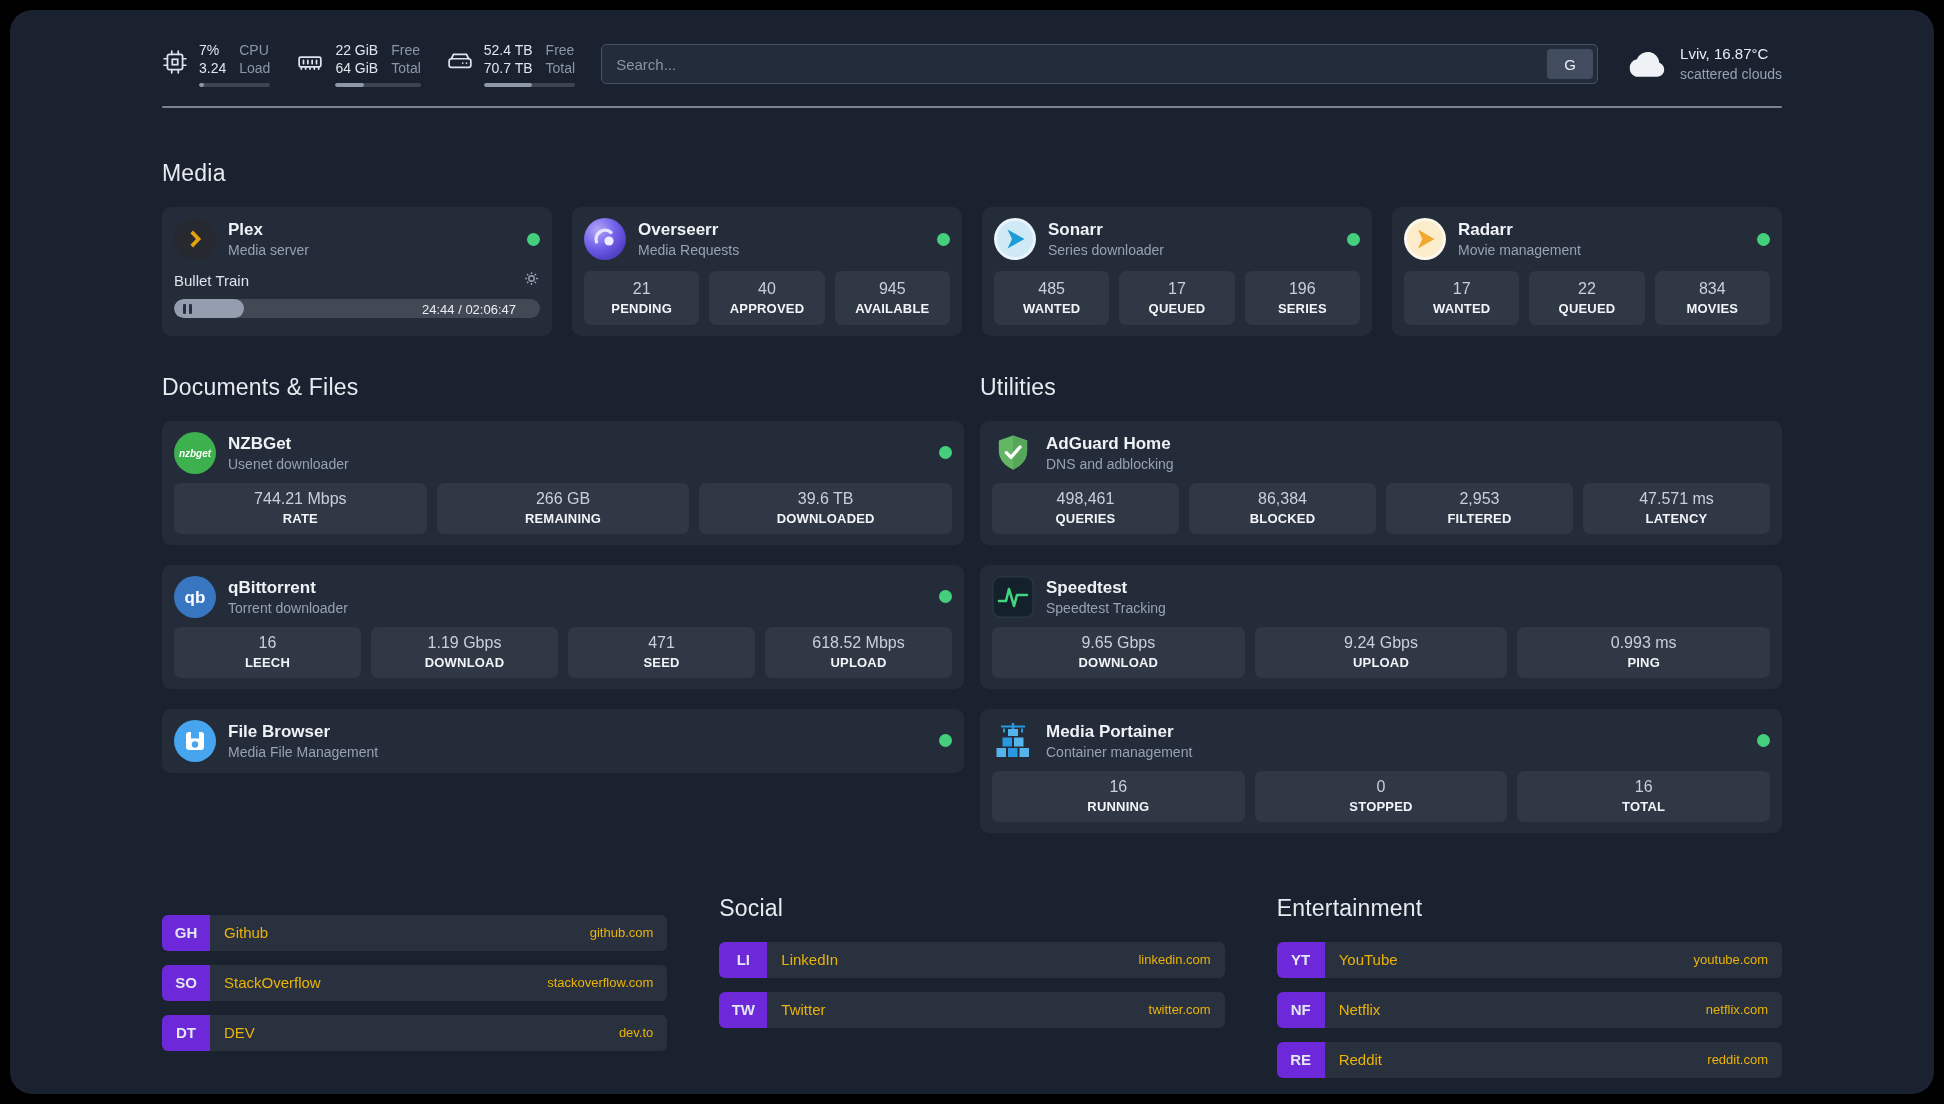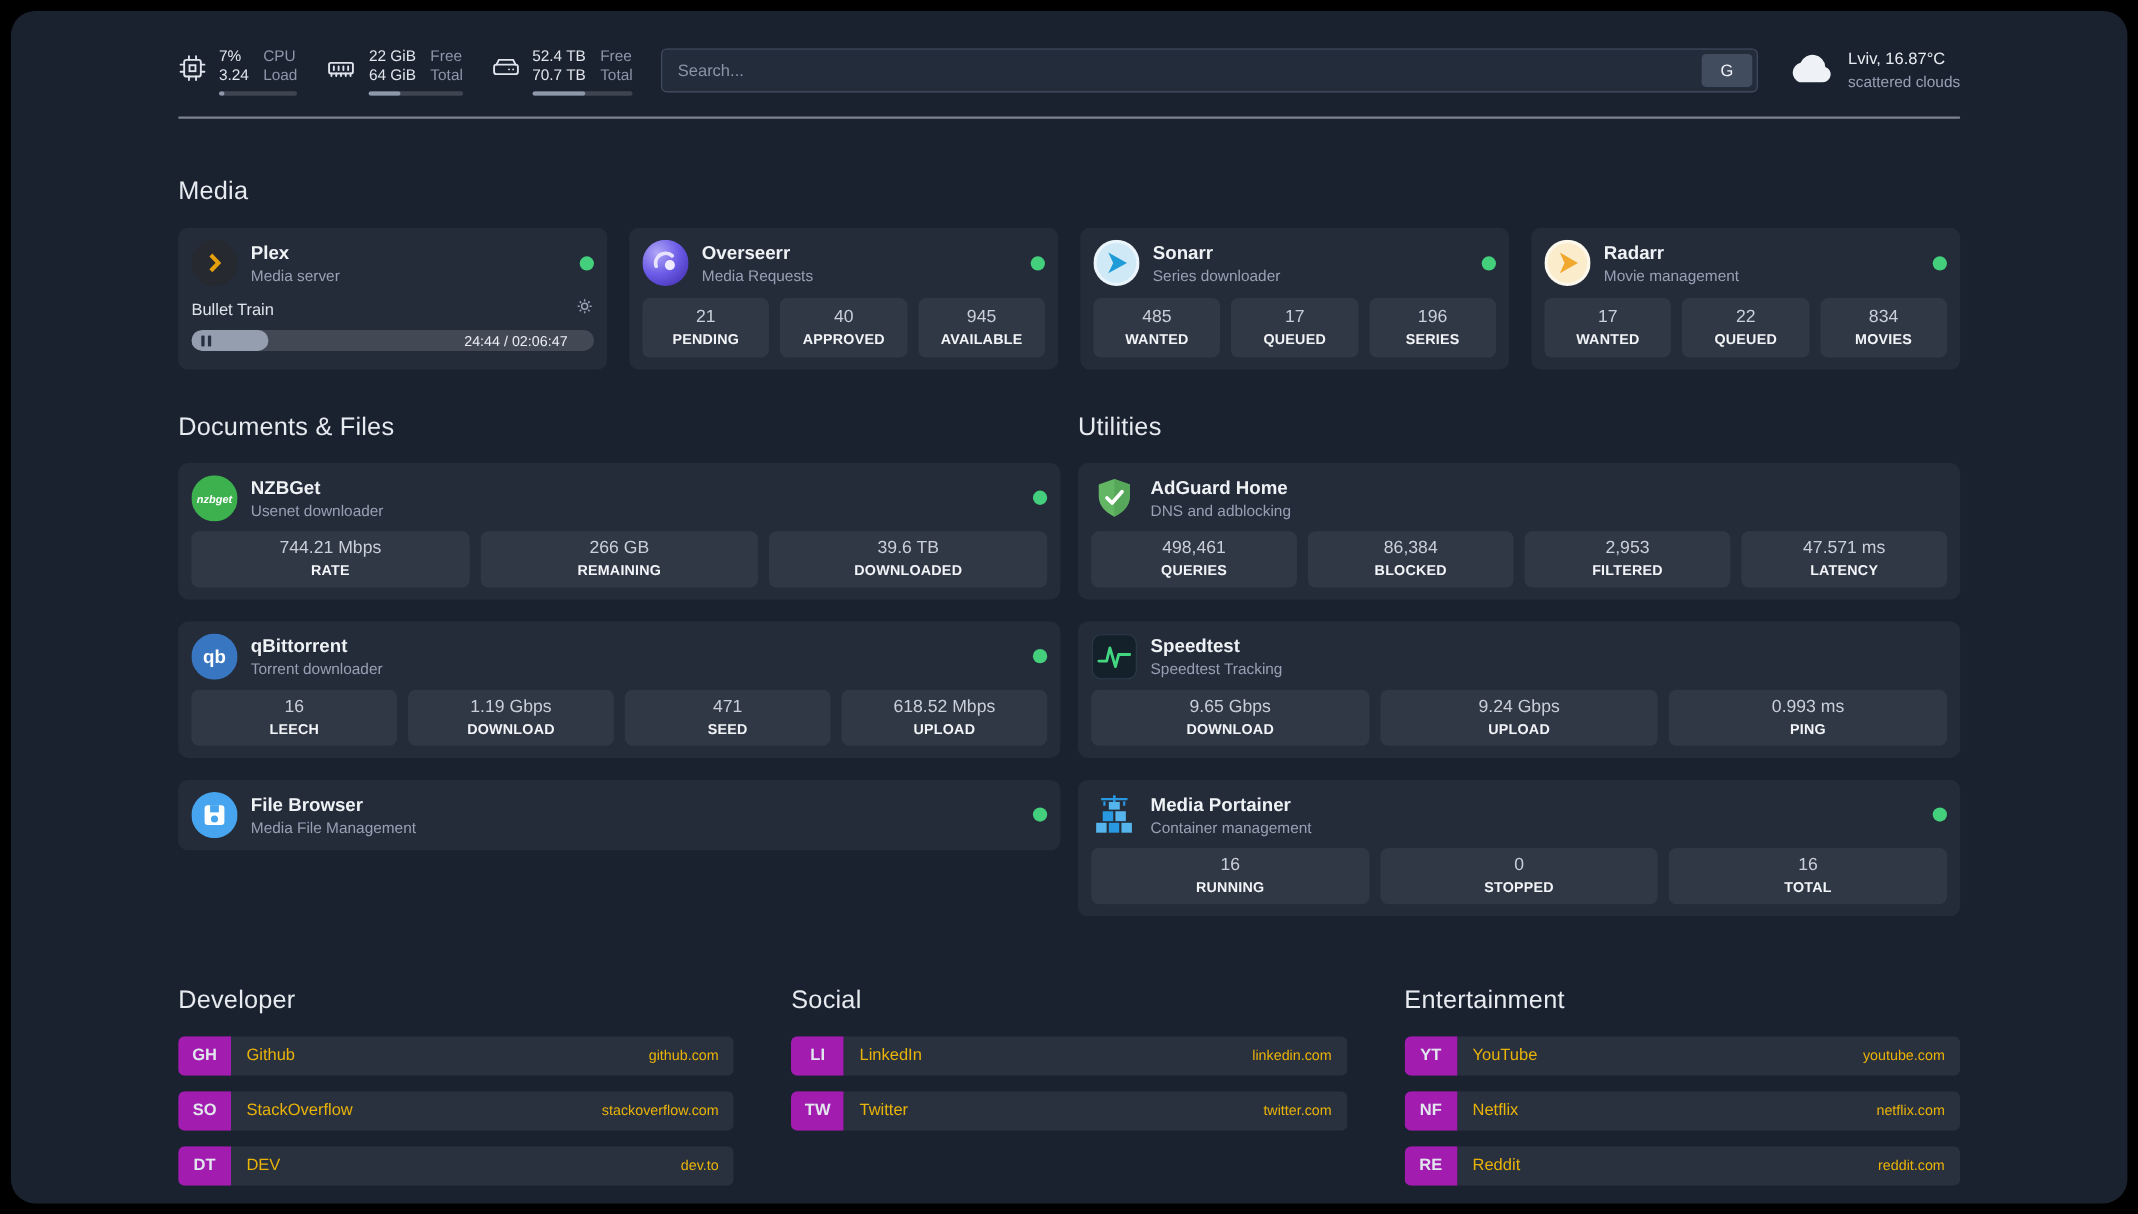--- a/index.html
+++ b/index.html
@@ -22,7 +22,7 @@
   .search input{flex:1;background:transparent;border:0;outline:none;color:#dfe4ec;padding:0 14px;font-size:15px;font-family:inherit;}
   .search input::placeholder{color:#8a94a6;}
   .g-btn{width:46px;height:30px;margin-right:4px;background:#414c5f;border:0;border-radius:4px;color:#eef1f6;font-size:15px;display:flex;align-items:center;justify-content:center;cursor:pointer;font-family:inherit;}
-  .weather{display:flex;align-items:flex-start;gap:12px;}
+  .weather{display:flex;align-items:flex-end;gap:12px;}
   .wtext{line-height:1.35;}
   .wloc{font-size:15px;color:#e9edf2;}
   .wcond{font-size:14px;color:#97a1b3;}

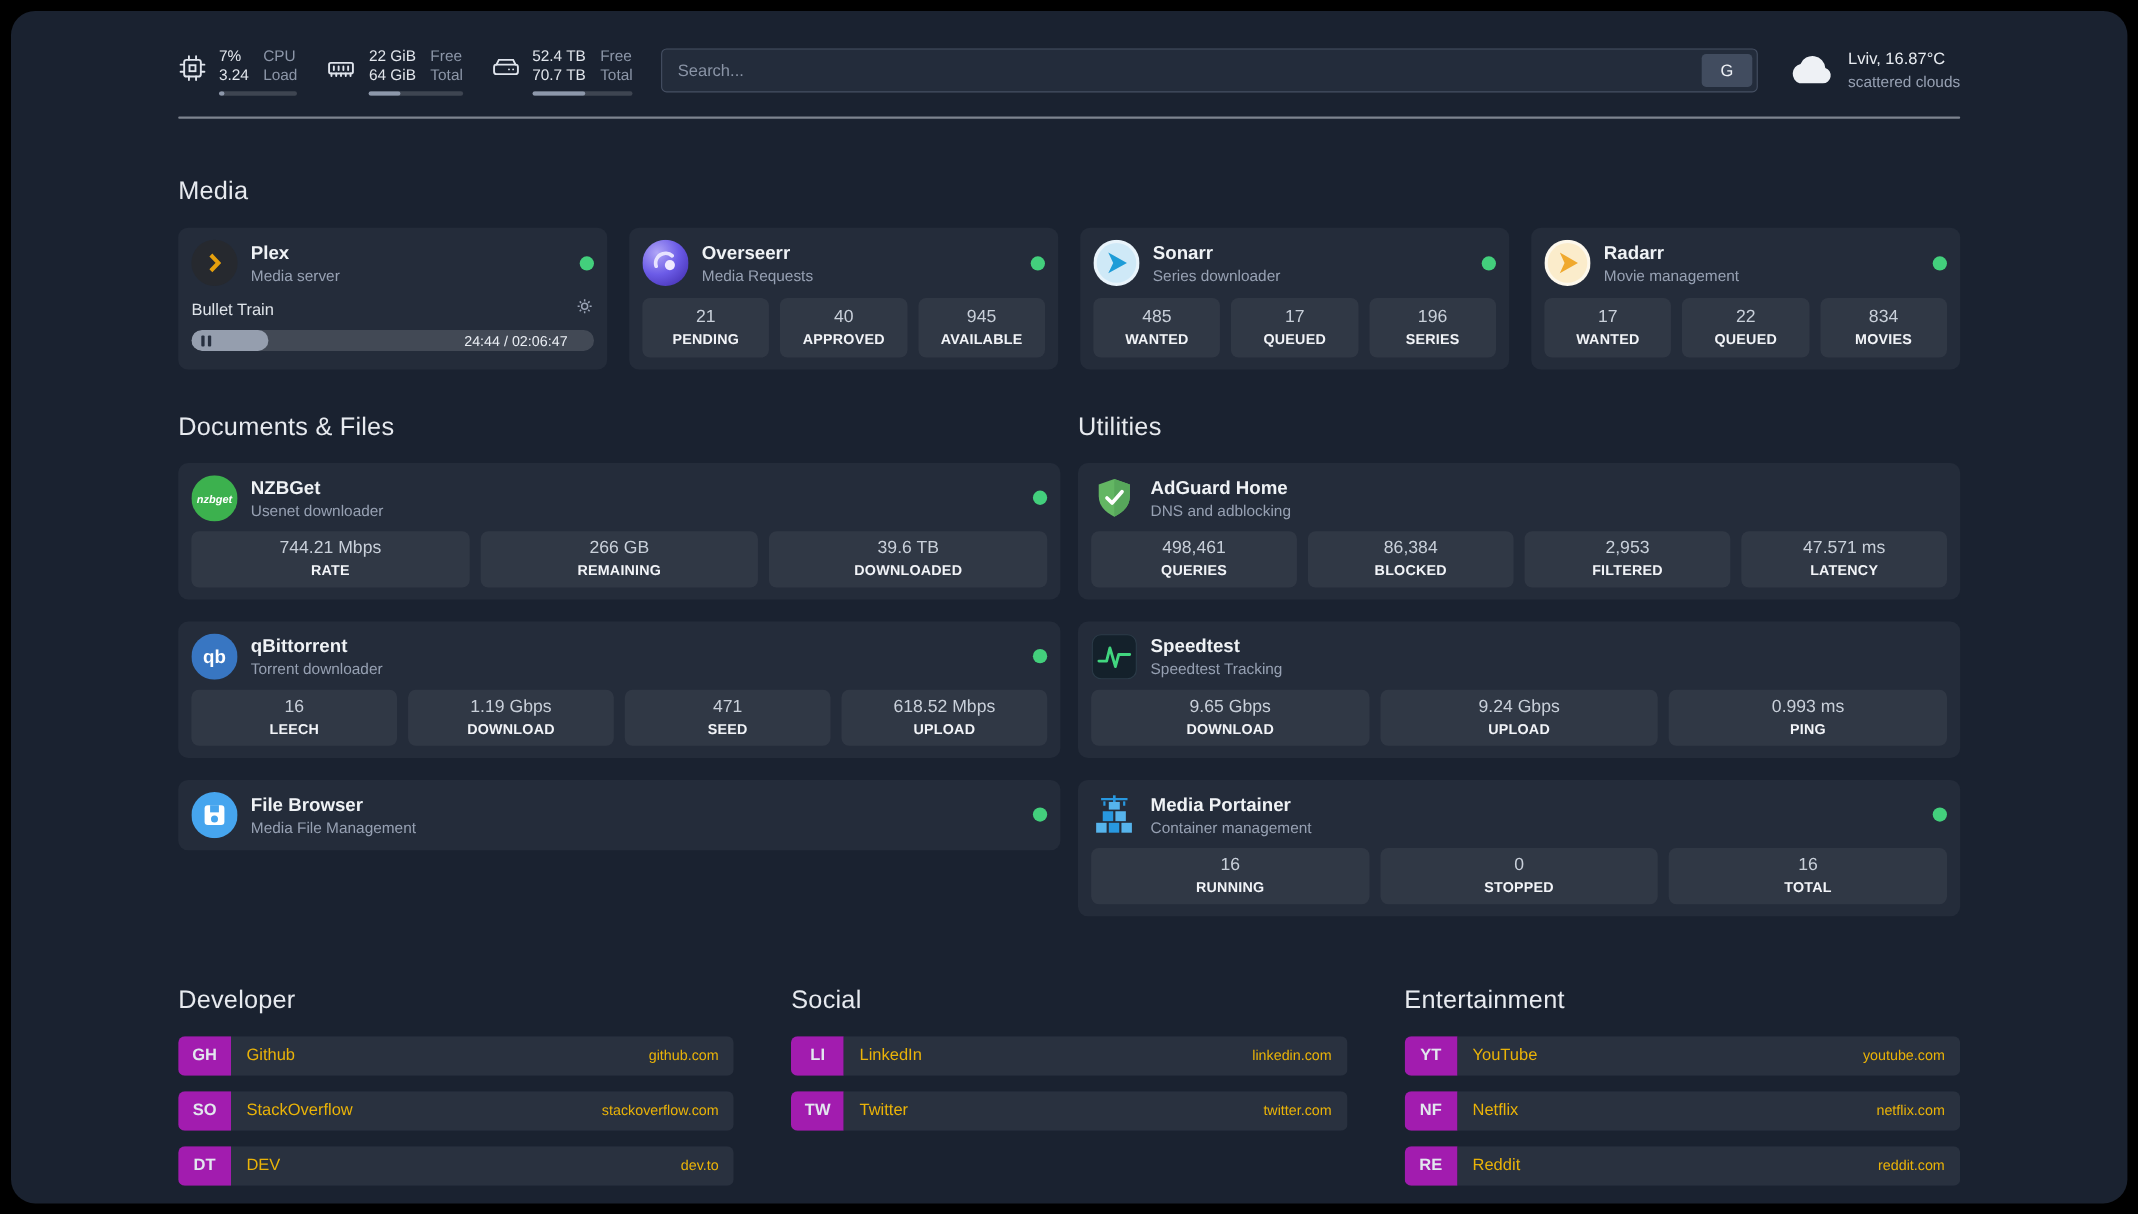--- a/index.html
+++ b/index.html
@@ -522,7 +522,6 @@
   <div class="bookmarks">
 
     <div>
-      <div class="sect-title">Developer</div>
       <div class="brows">
         <div class="brow">
           <span class="babbr">GH</span>

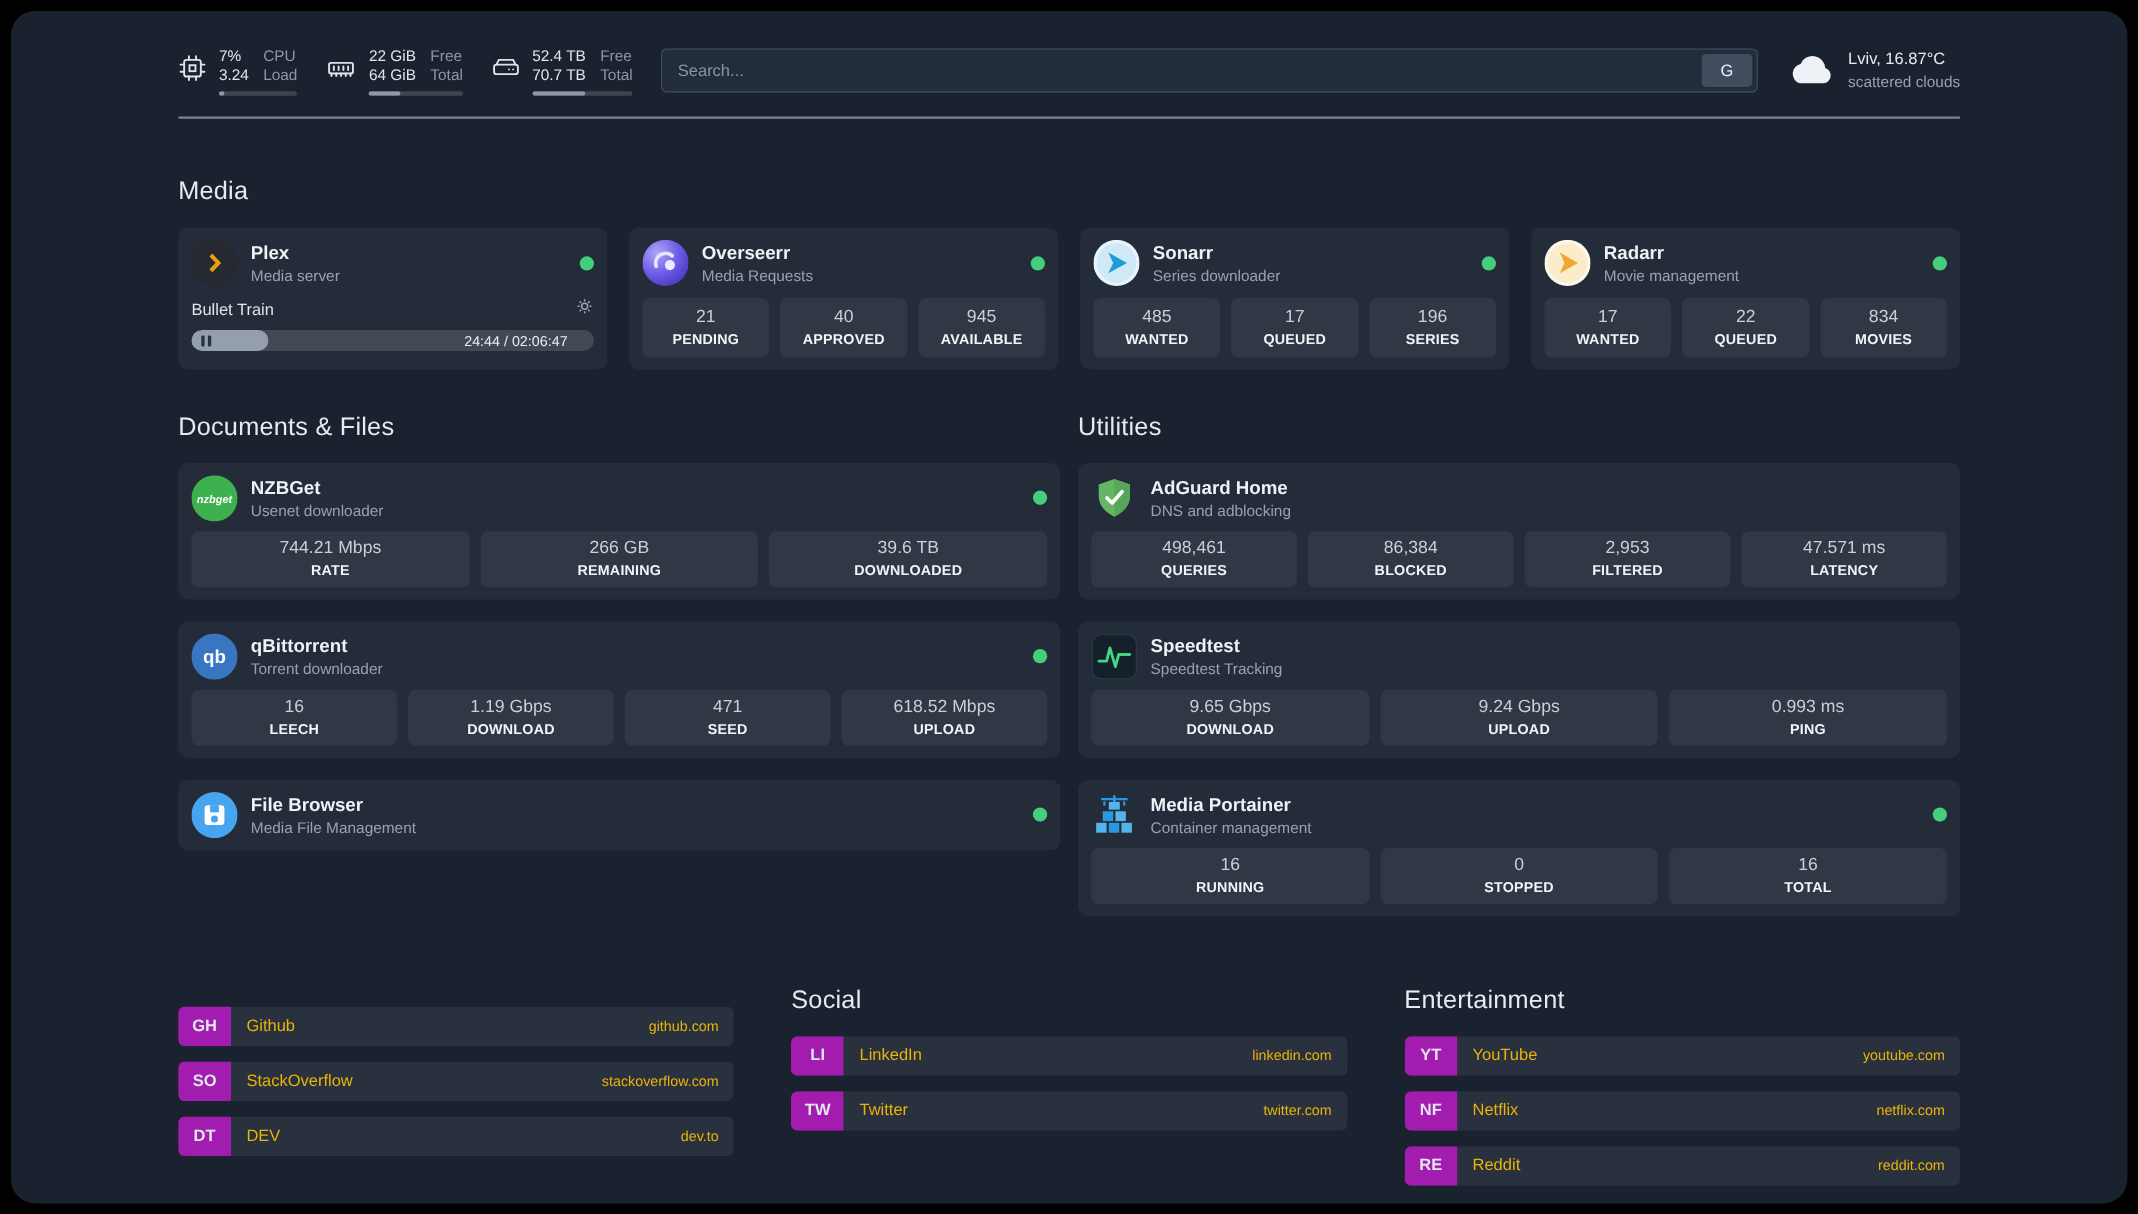--- a/index.html
+++ b/index.html
@@ -69,7 +69,7 @@
   .bookmarks{display:grid;grid-template-columns:1fr 1fr 1fr;gap:52px;margin-top:62px;align-items:start;}
   .brows{display:flex;flex-direction:column;gap:14px;margin-top:20px;}
   .brow{display:flex;height:36px;border-radius:6px;overflow:hidden;cursor:pointer;}
-  .babbr{width:48px;flex:none;background:#a21caf;color:#e2e7ee;font-weight:700;font-size:15px;display:flex;align-items:center;justify-content:center;}
+  .babbr{width:48px;flex:none;background:#6d28d9;color:#e2e7ee;font-weight:700;font-size:15px;display:flex;align-items:center;justify-content:center;}
   .bpill{flex:1;background:#29313f;display:flex;align-items:center;justify-content:space-between;padding:0 14px;}
   .bname{font-size:15px;color:#eab308;}
   .bdom{font-size:13px;color:#eab308;}

